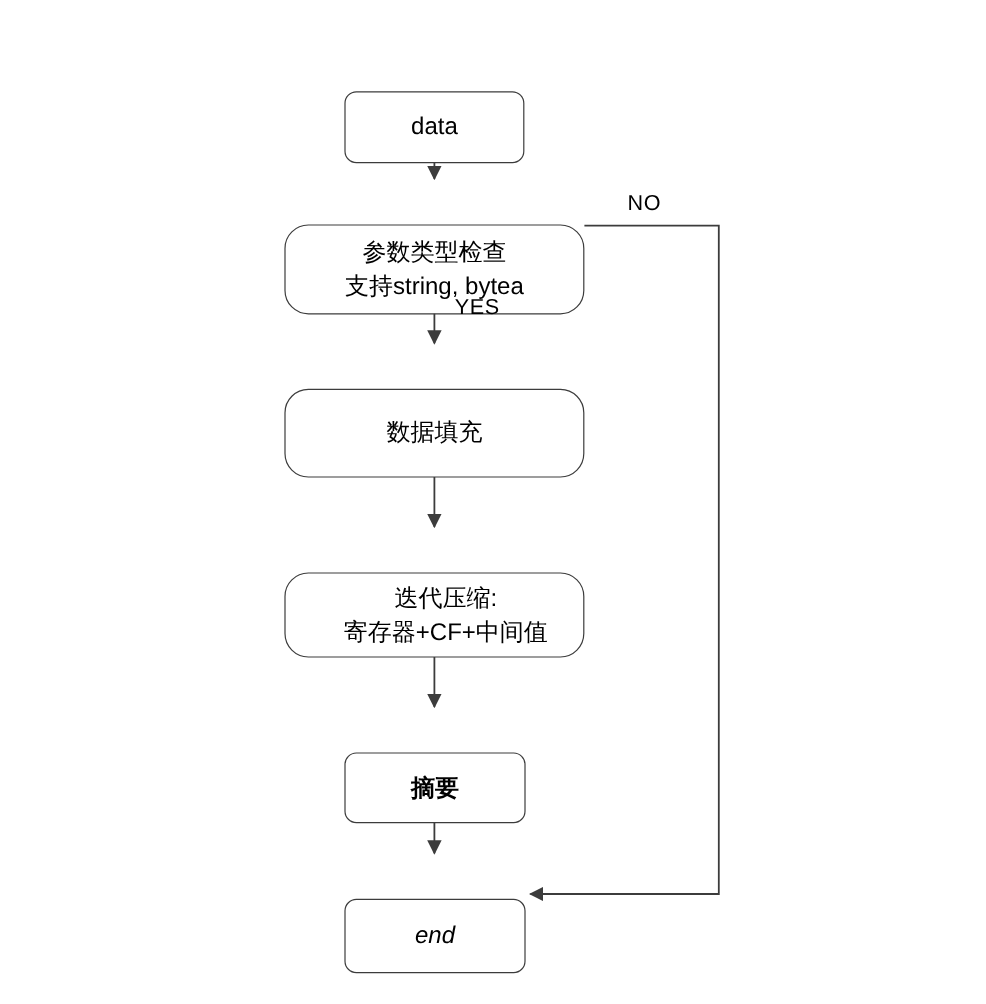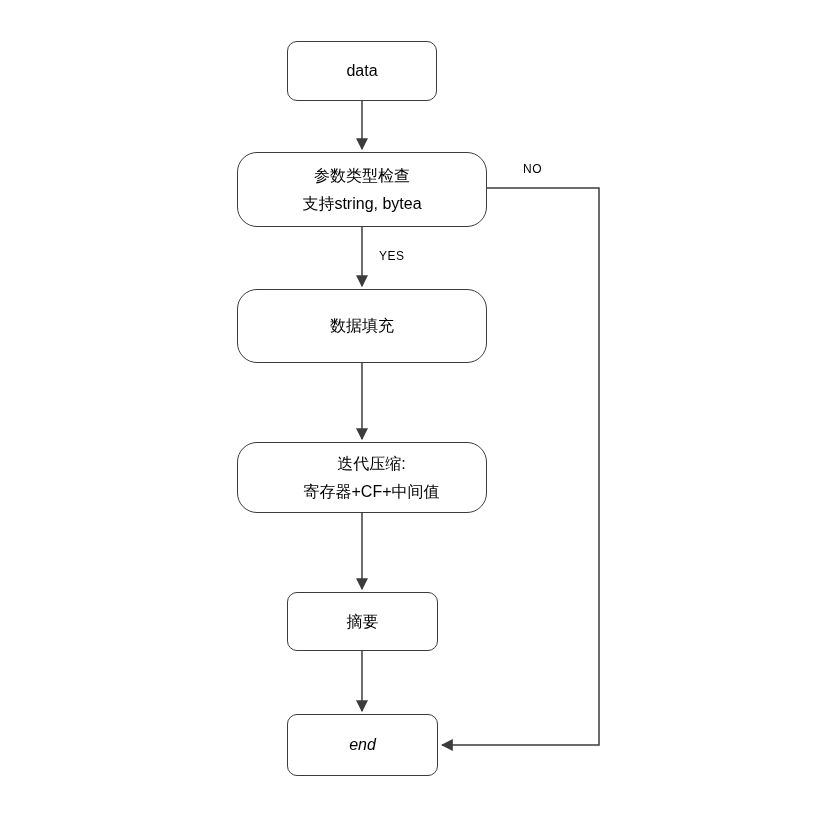--- a/index.html
+++ b/index.html
@@ -38,9 +38,10 @@
     justify-content: center;
     text-align: center;
     color: #000000;
-    font-size: 16px;
+    font-size: 20px;
     line-height: 28px;
     white-space: nowrap;
+    margin-top: 35px;
   }
   .node.small { border-radius: 10px; }
   .node.wide  { border-radius: 20px; }

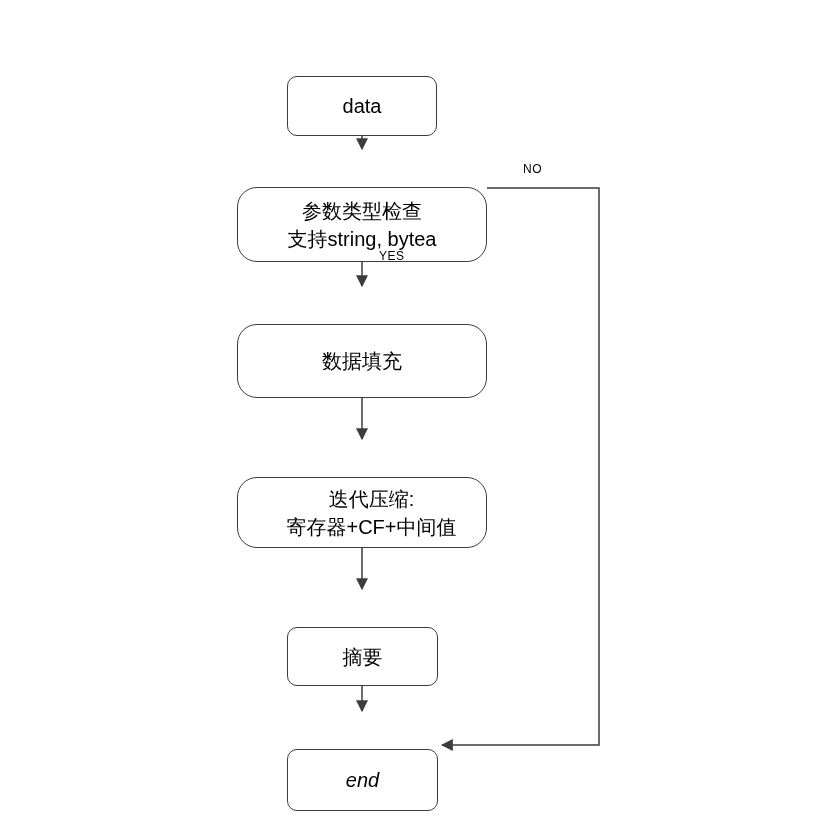--- a/index.html
+++ b/index.html
@@ -56,7 +56,7 @@
   .edge-label {
     position: absolute;
     color: #000000;
-    font-size: 12px;
+    font-size: 18px;
     line-height: 14px;
     letter-spacing: 0.5px;
   }

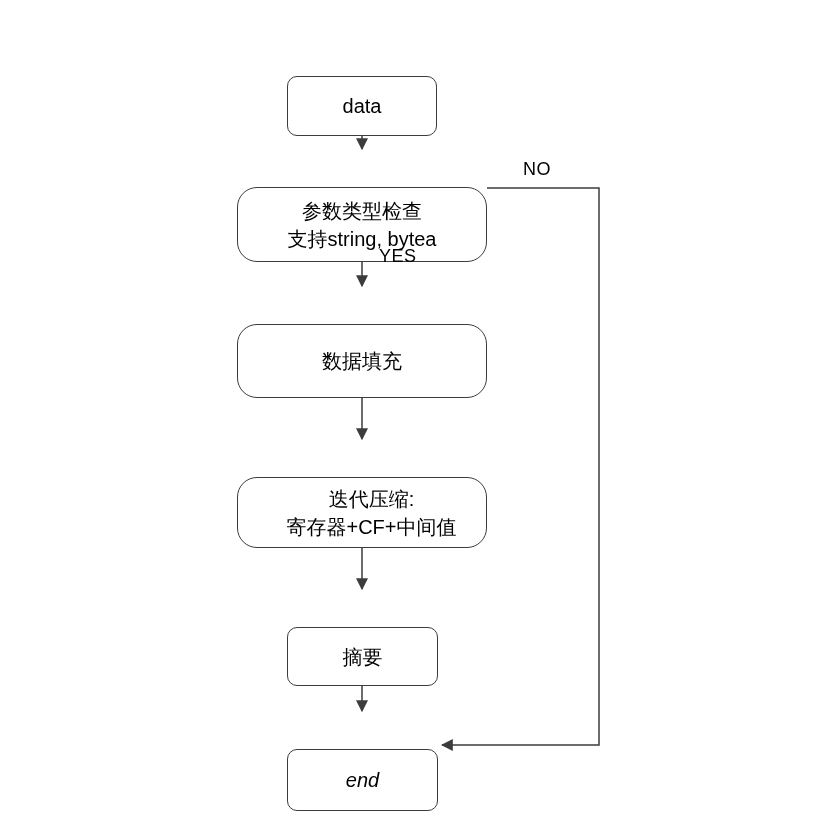--- a/index.html
+++ b/index.html
@@ -50,7 +50,7 @@
   .node-check    { left: 237px; top: 152px; width: 250px; height: 75px; }
   .node-padding  { left: 237px; top: 289px; width: 250px; height: 74px; text-align: right; }
   .node-compress { left: 237px; top: 442px; width: 250px; height: 71px; padding-left: 19px; }
-  .node-digest   { left: 287px; top: 592px; width: 151px; height: 59px; }
+  .node-digest   { left: 287px; top: 592px; width: 151px; height: 59px; font-weight: bold; }
   .node-end      { left: 287px; top: 714px; width: 151px; height: 62px; font-style: italic; }
 
   .edge-label {

